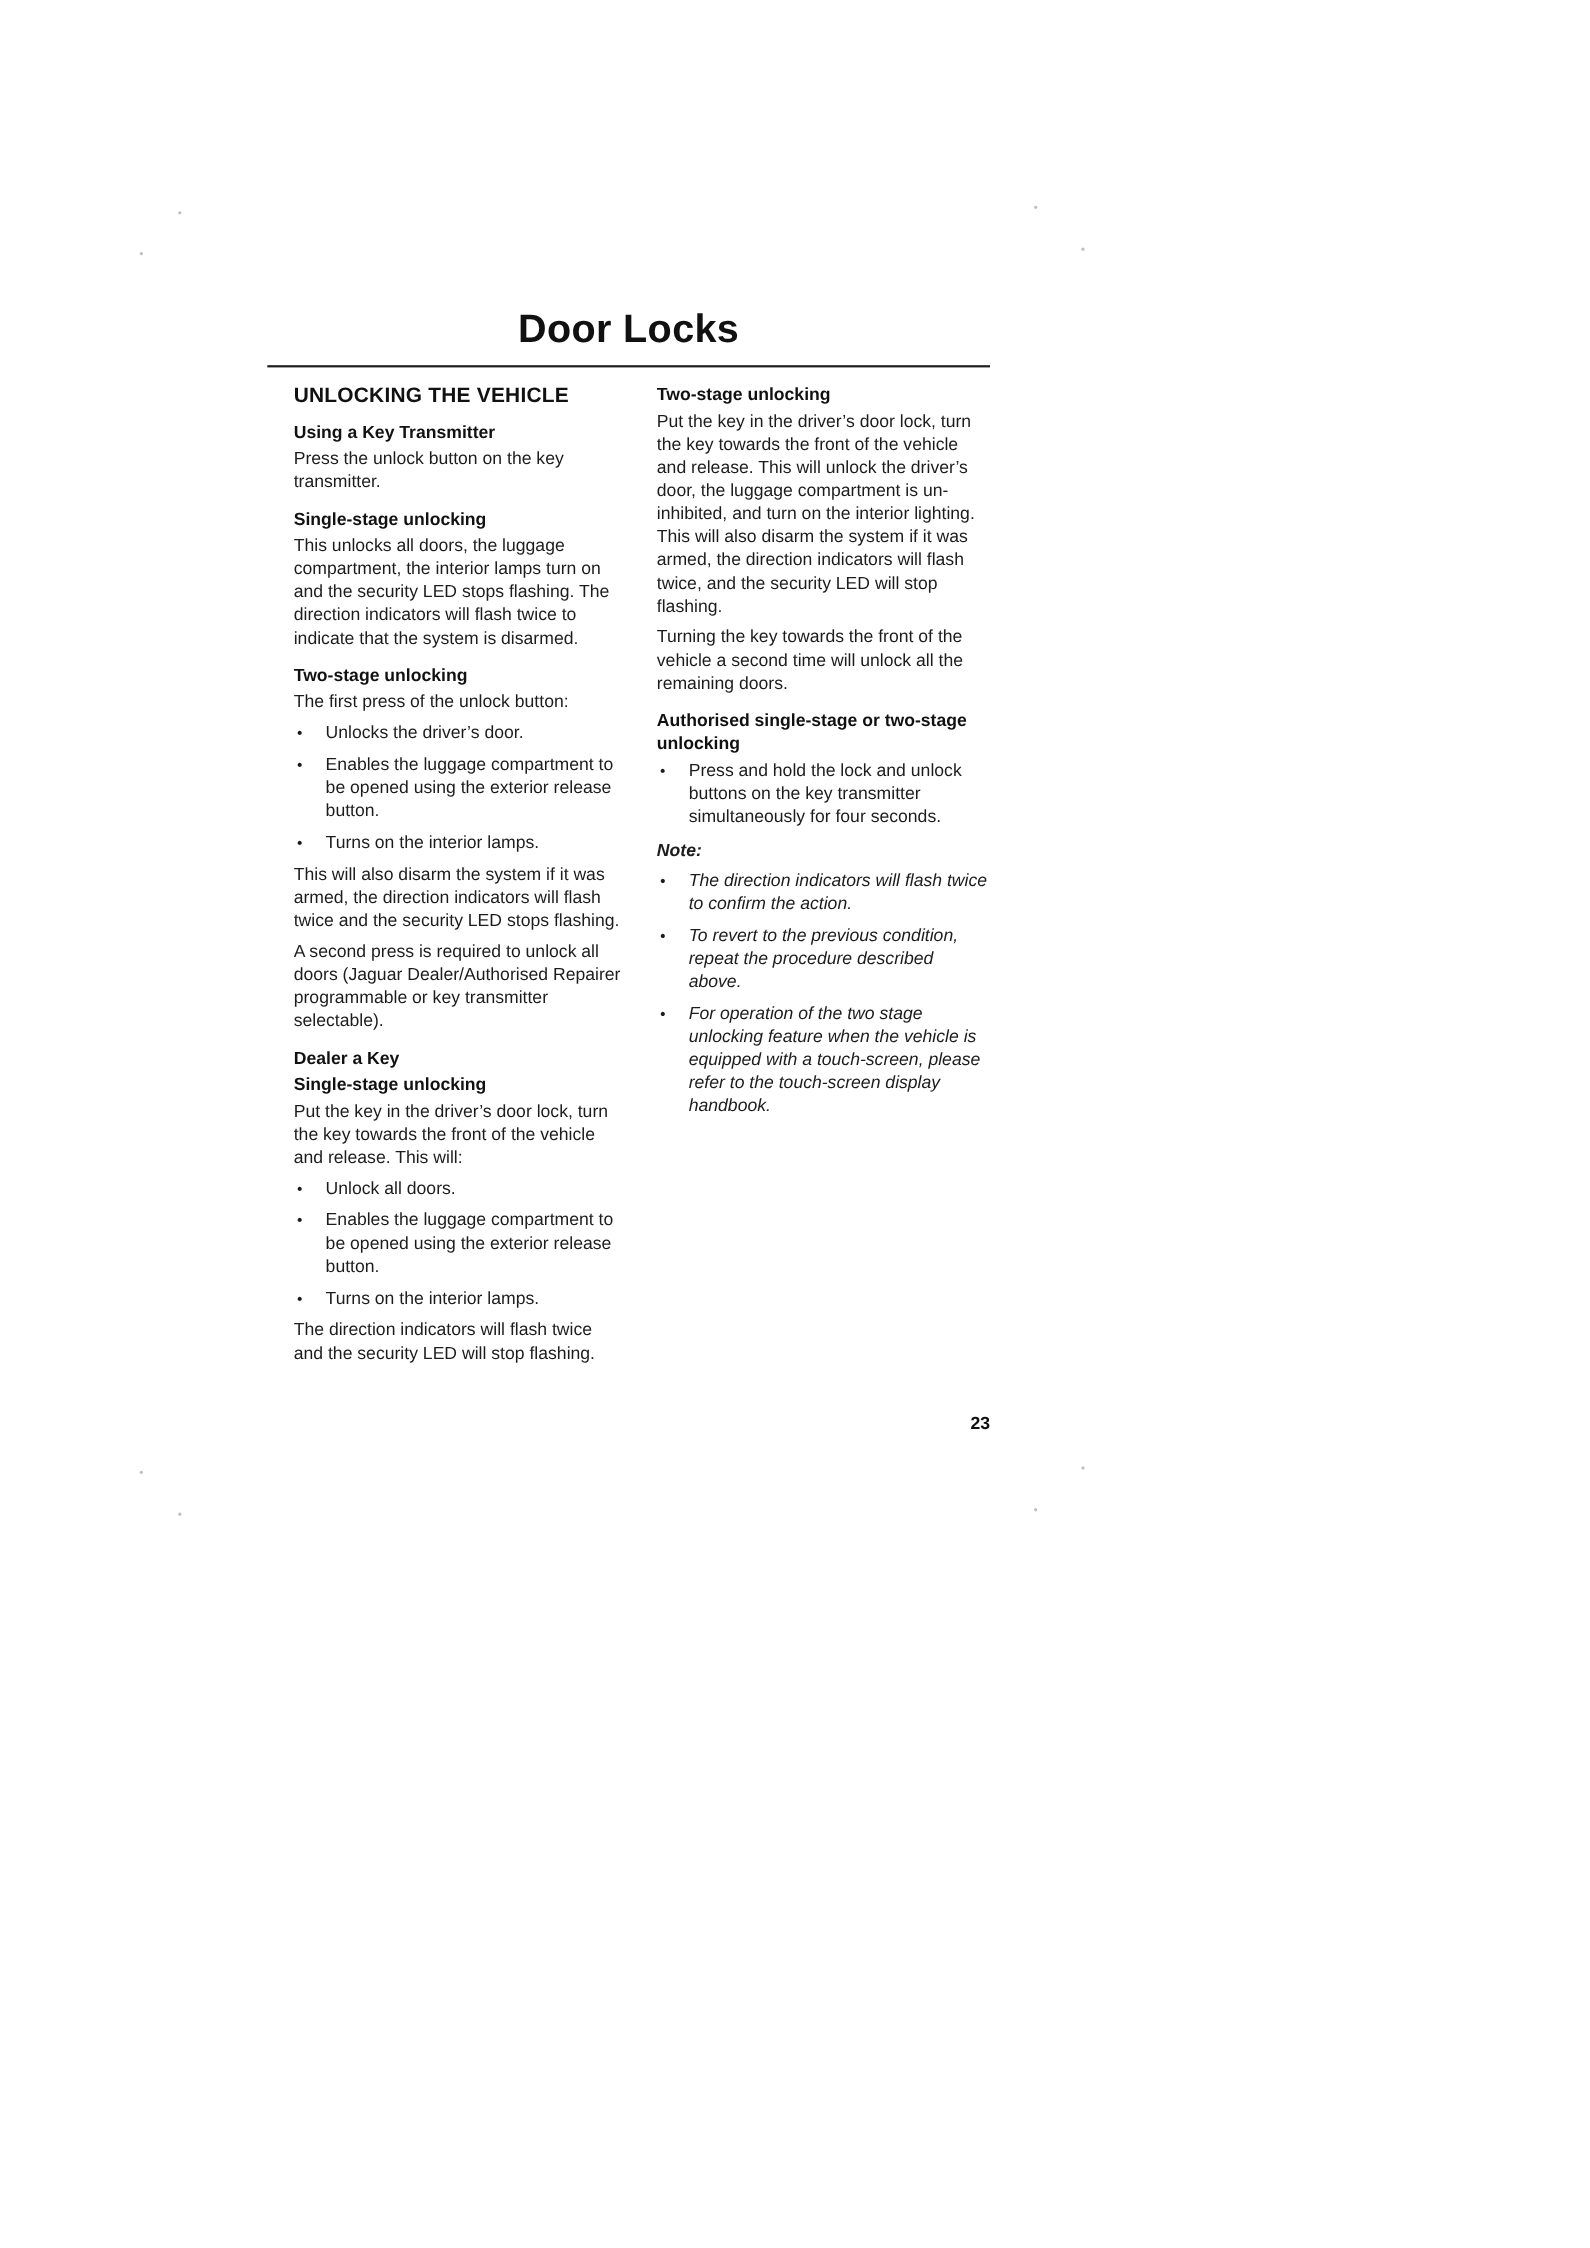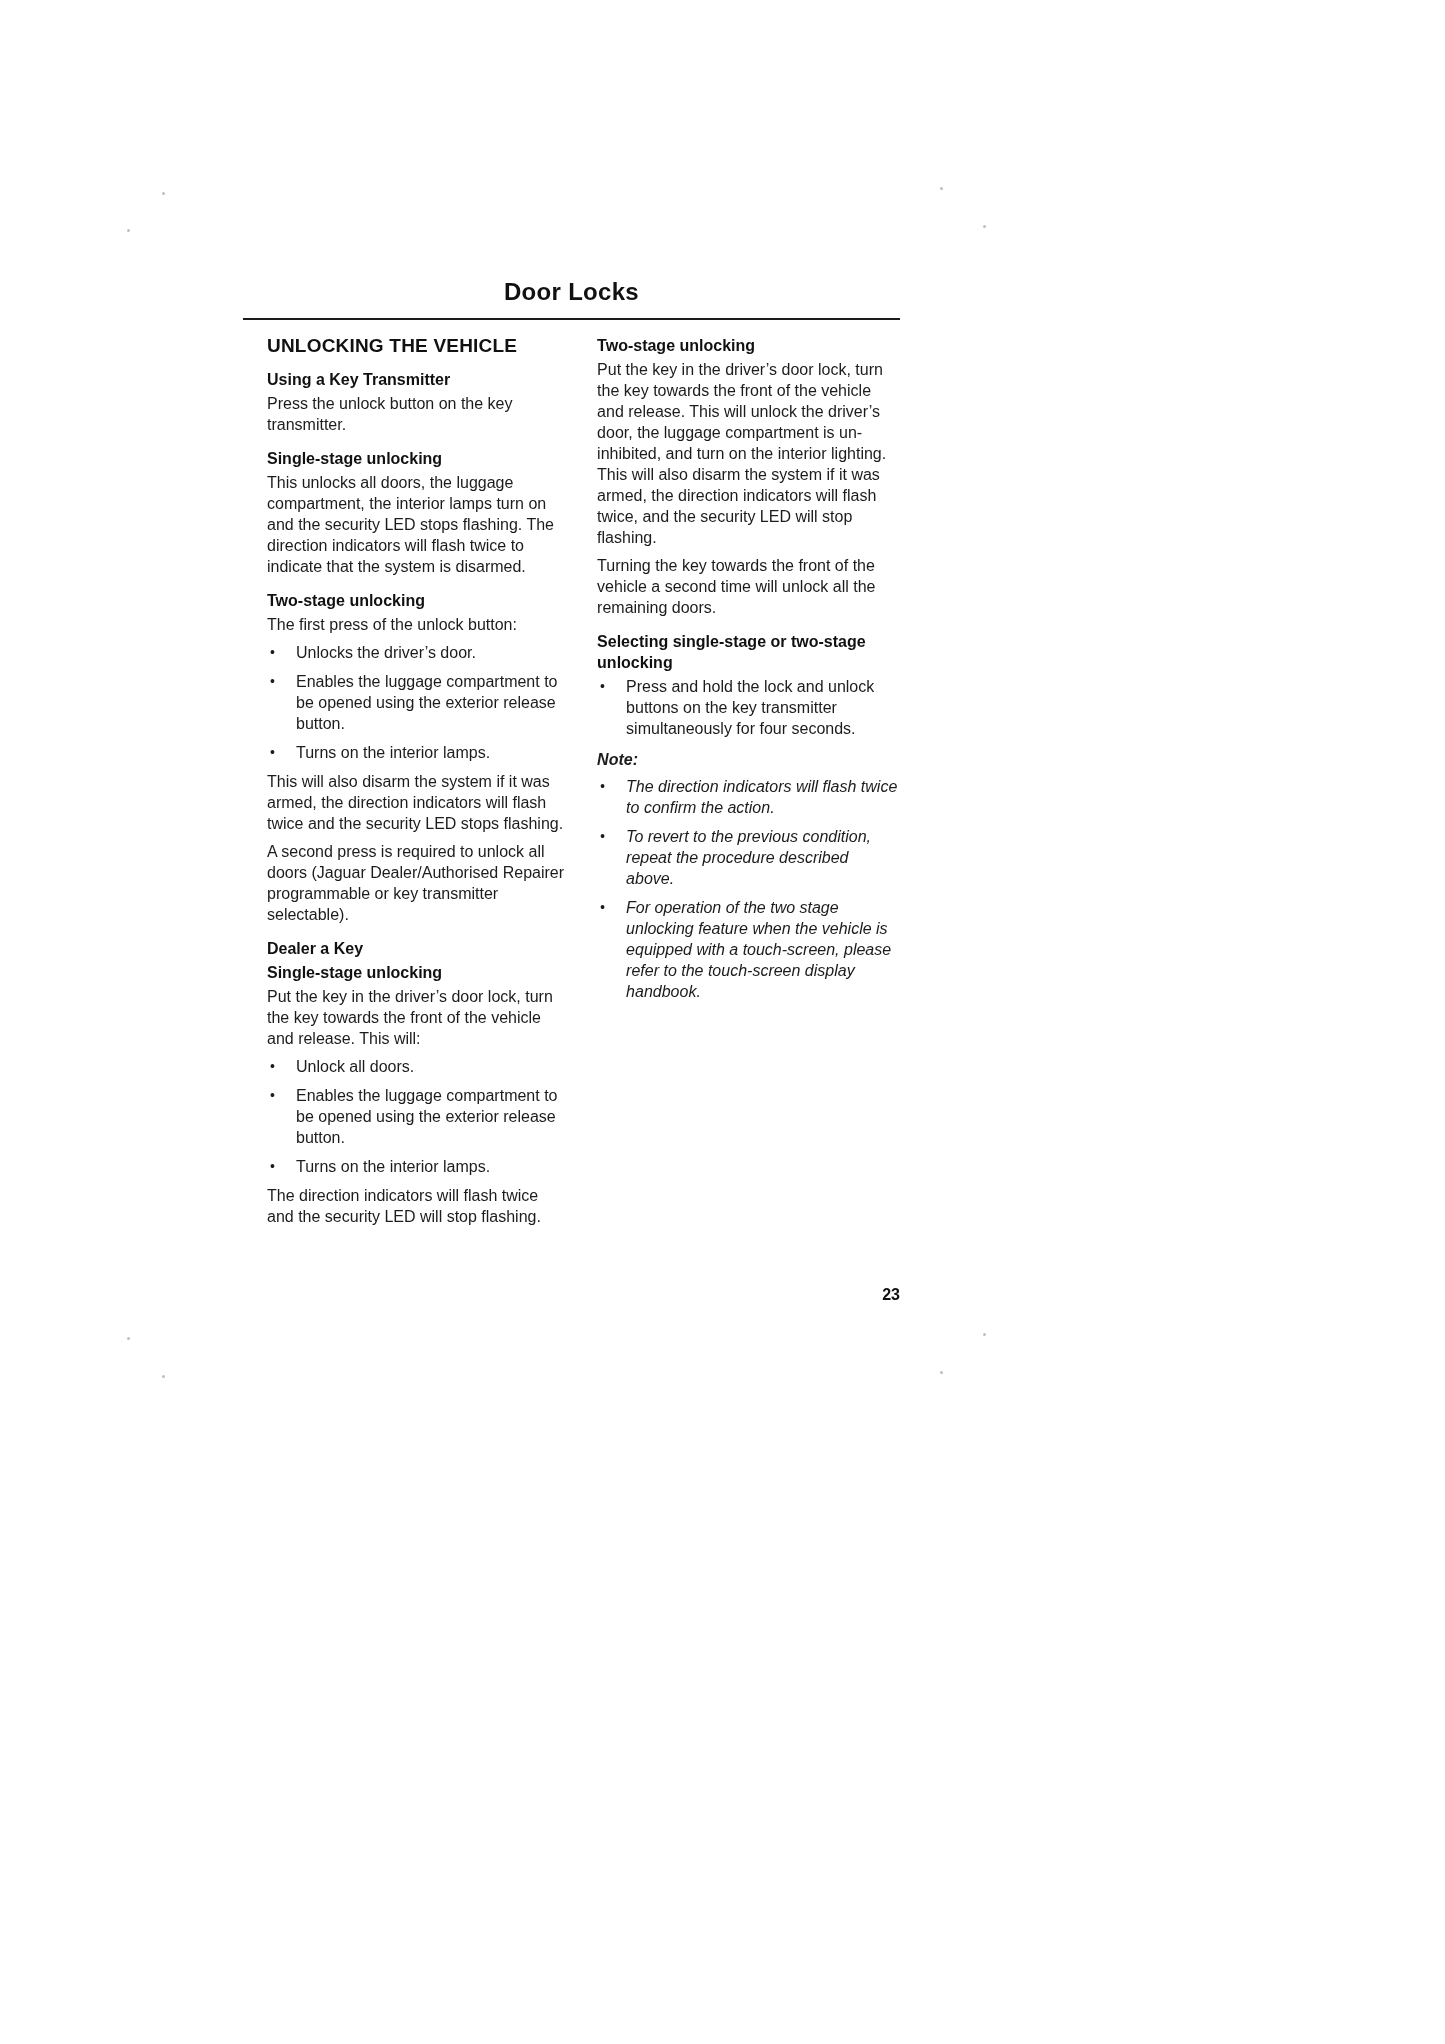--- a/index.html
+++ b/index.html
@@ -22,7 +22,7 @@
     width: 657px;
   }
   .title {
-    font-size: 24px;
+    font-size: 36px;
     font-weight: bold;
     text-align: center;
     margin: 0 0 12px 0;

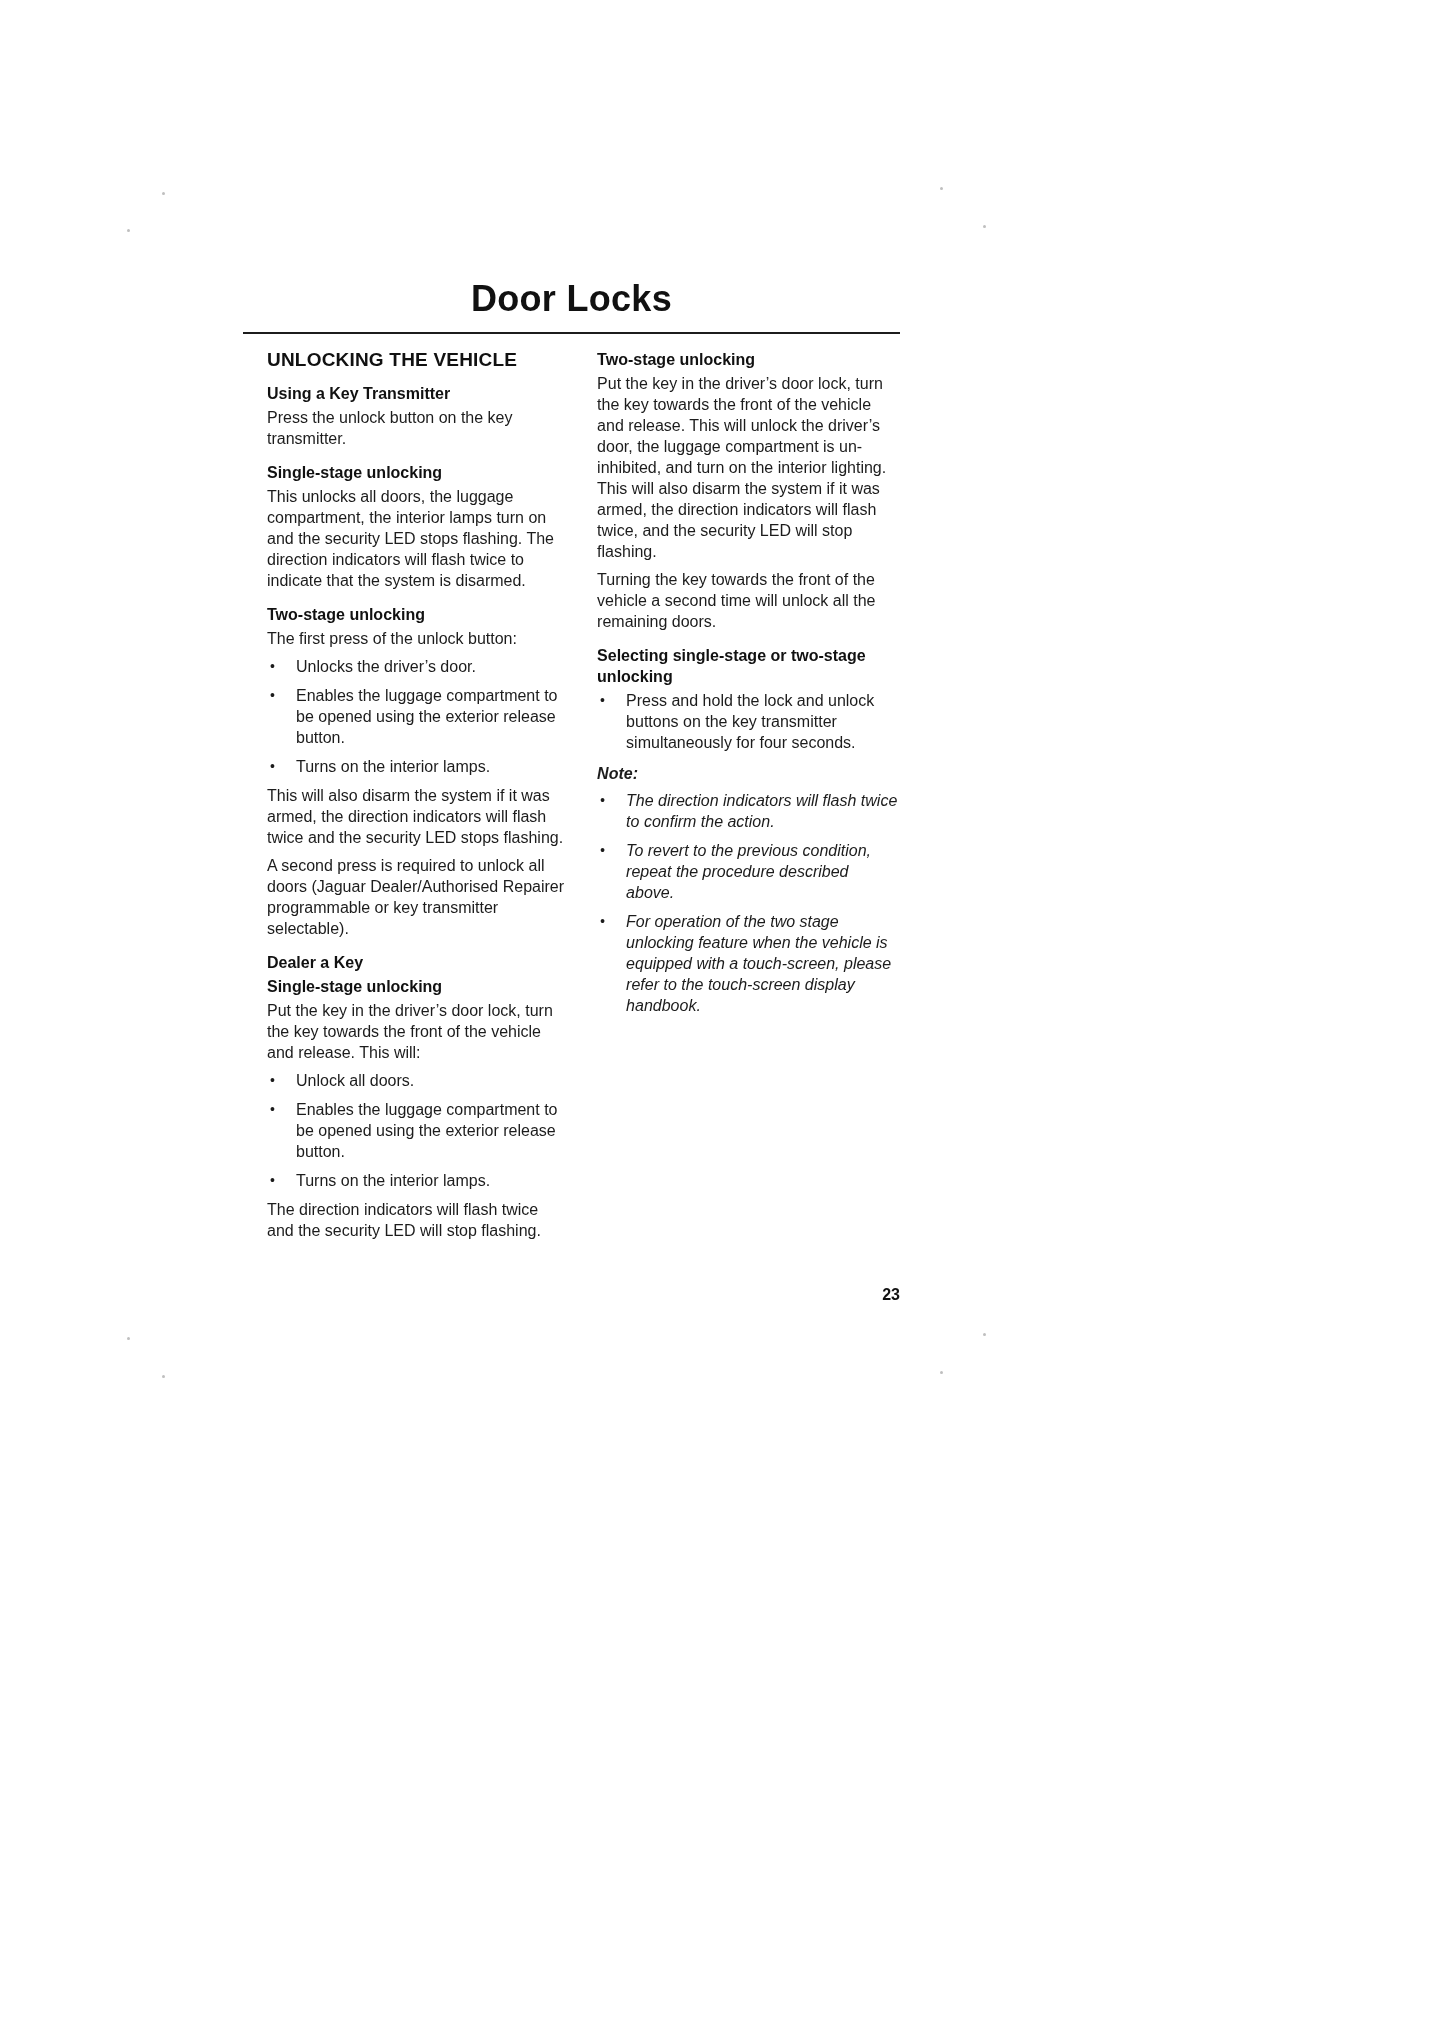--- a/index.html
+++ b/index.html
@@ -176,7 +176,7 @@
         <p class="para">Put the key in the driver’s door lock, turn the key towards the front of the vehicle and release. This will unlock the driver’s door, the luggage compartment is un-inhibited, and turn on the interior lighting. This will also disarm the system if it was armed, the direction indicators will flash twice, and the security LED will stop flashing.</p>
         <p class="para">Turning the key towards the front of the vehicle a second time will unlock all the remaining doors.</p>
 
-        <h3 class="sub-h">Selecting single-stage or two-stage unlocking</h3>
+        <h3 class="sub-h">Authorised single-stage or two-stage unlocking</h3>
 
         <div class="bullet">
           <span class="dot">•</span>

